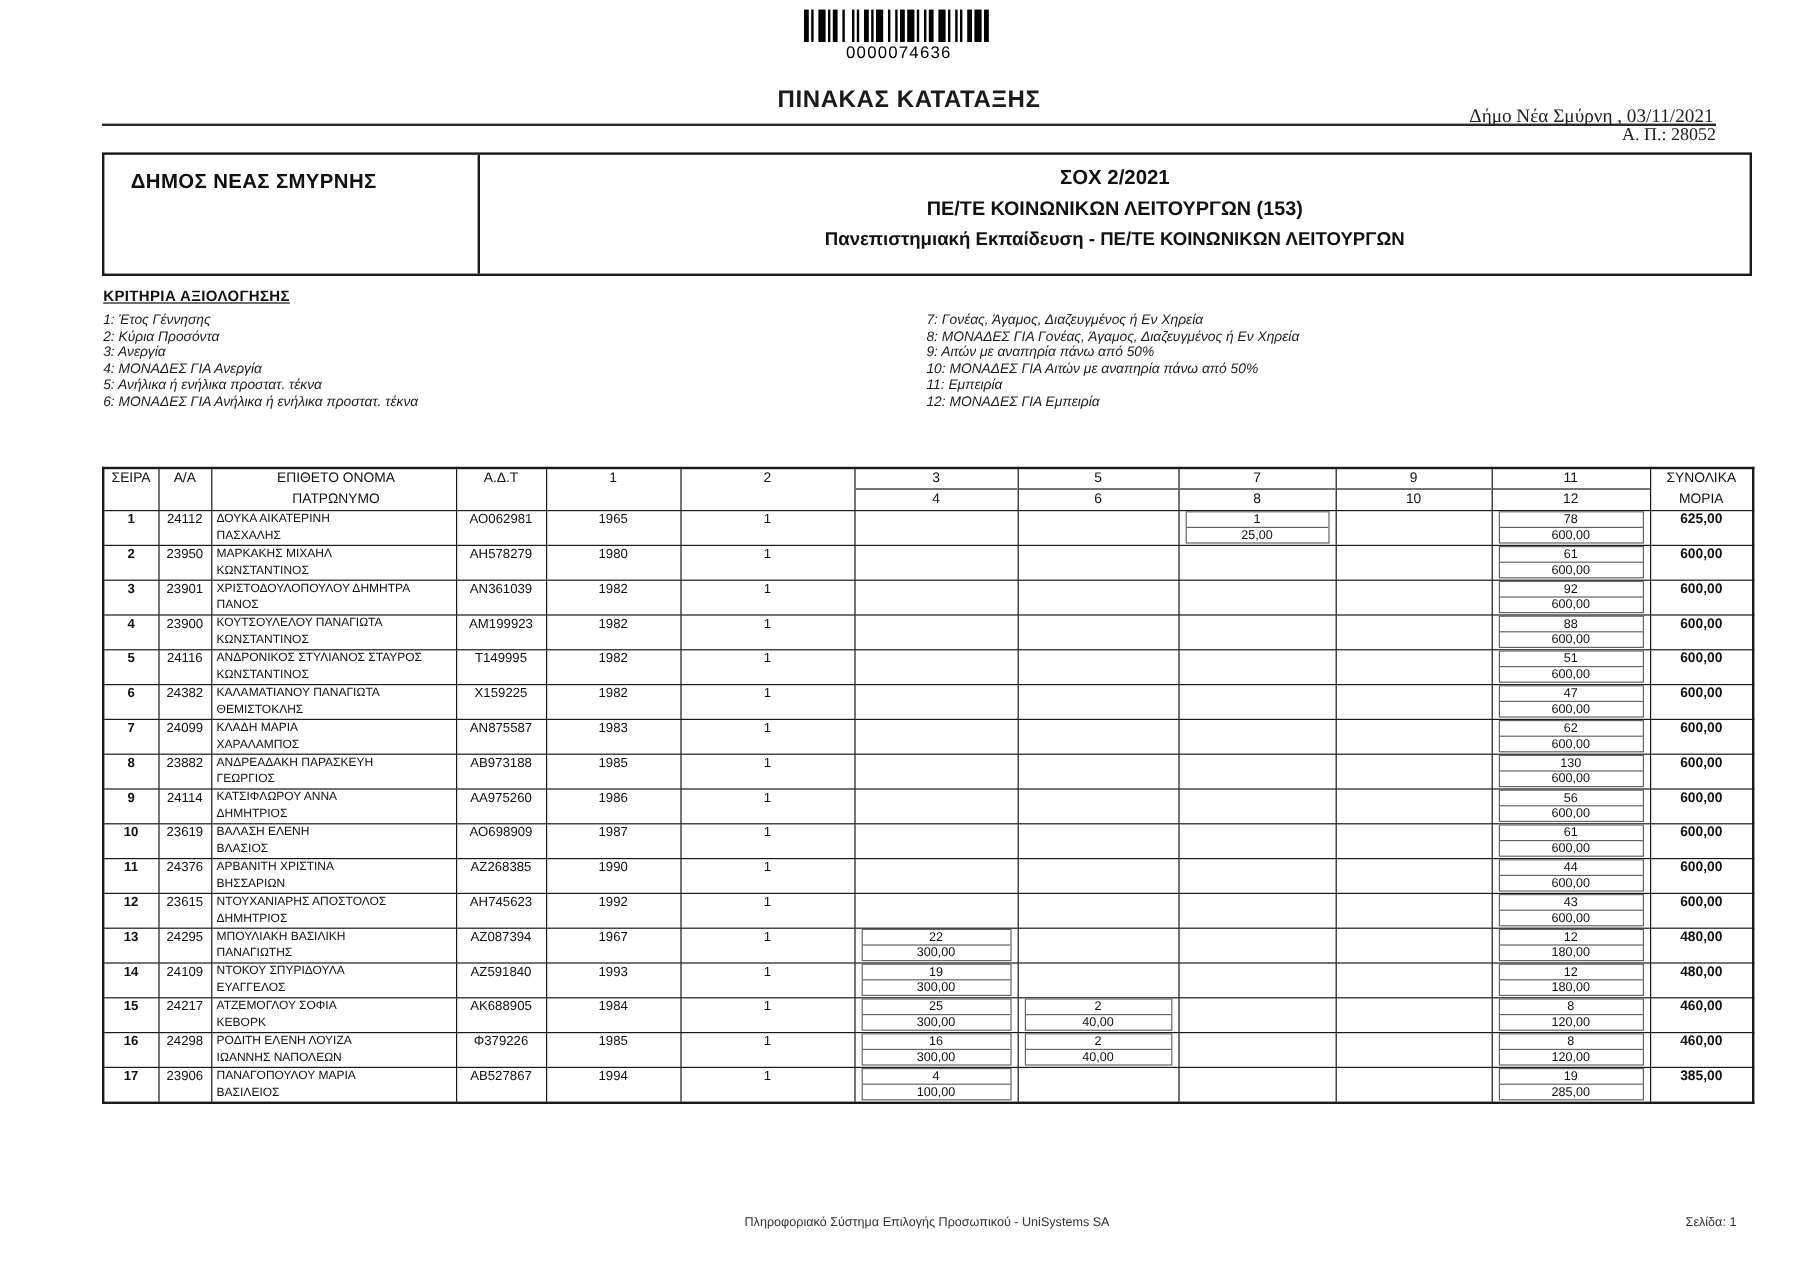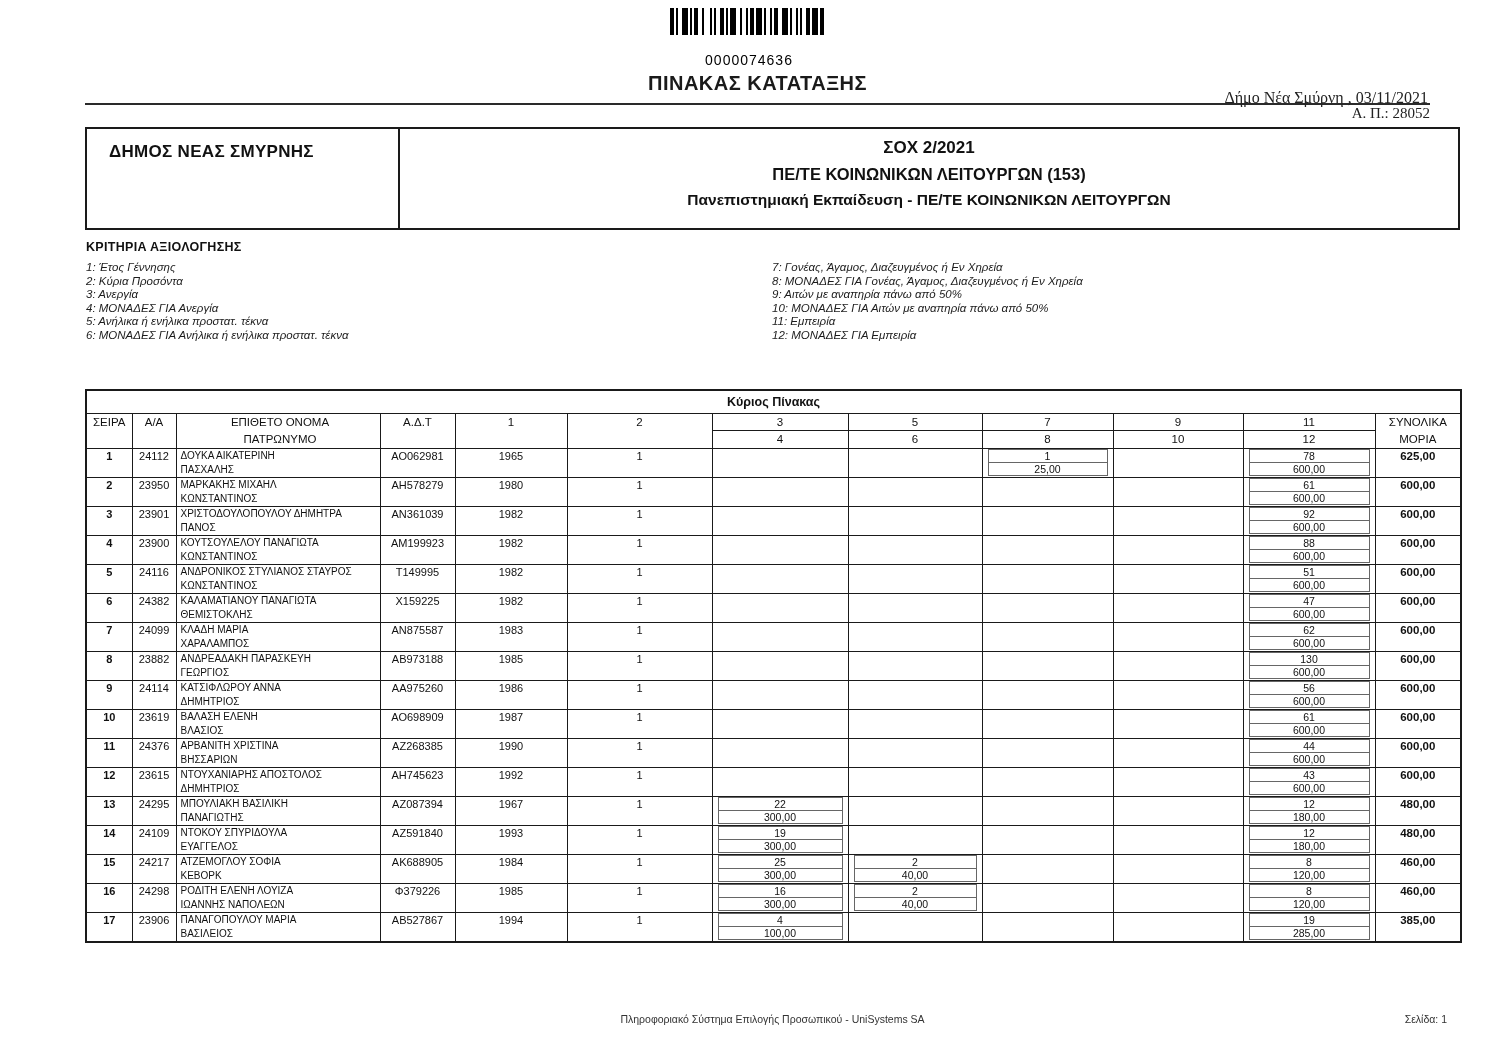--- a/index.html
+++ b/index.html
@@ -12,7 +12,7 @@
   #barcode-bars{display:inline-block;height:27px;}
   #barcode-bars span{display:inline-block;height:27px;vertical-align:top;}
   #barcode-bars .b{background:#000;}
-  #barcode-number{font-size:14px;letter-spacing:1px;color:#000;margin-top:17px;}
+  #barcode-number{font-size:14px;letter-spacing:1px;color:#000;margin-top:0;}
   
   #title-row{position:absolute;left:85px;width:1345px;top:68px;height:35px;border-bottom:2px solid #2a2a2a;}
   #page-title{position:absolute;left:0;right:0;top:4px;text-align:center;font-size:20px;font-weight:bold;letter-spacing:.5px;color:#1a1a1a;}

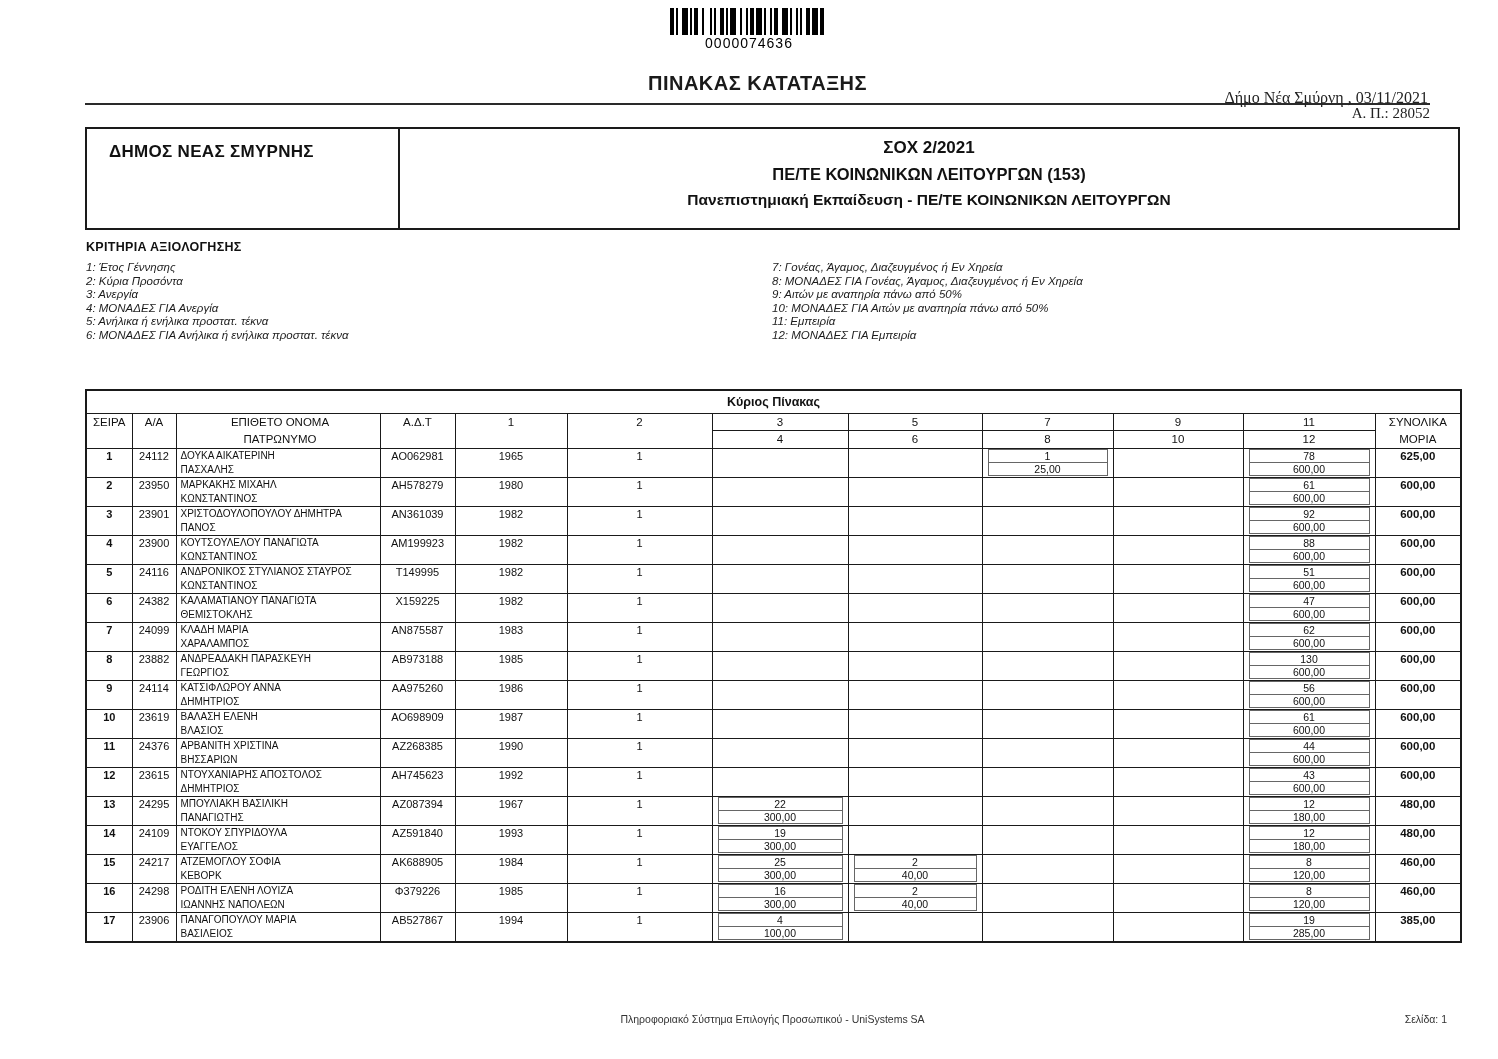--- a/index.html
+++ b/index.html
@@ -26,7 +26,7 @@
   .ib-line2{font-size:16.5px;font-weight:bold;margin-top:7px;}
   .ib-line3{font-size:15.5px;font-weight:bold;margin-top:7px;}
   
-  #criteria-heading{position:absolute;left:86px;top:240px;font-size:12.5px;font-weight:bold;letter-spacing:.3px;}
+  #criteria-heading{position:absolute;left:86px;top:240px;font-size:12.5px;font-weight:bold;text-decoration:underline;letter-spacing:.3px;}
   .crit-list{position:absolute;top:261px;font-style:italic;font-size:11.5px;line-height:13.5px;color:#1c1c1c;}
   #crit-left{left:86px;}
   #crit-right{left:772px;}

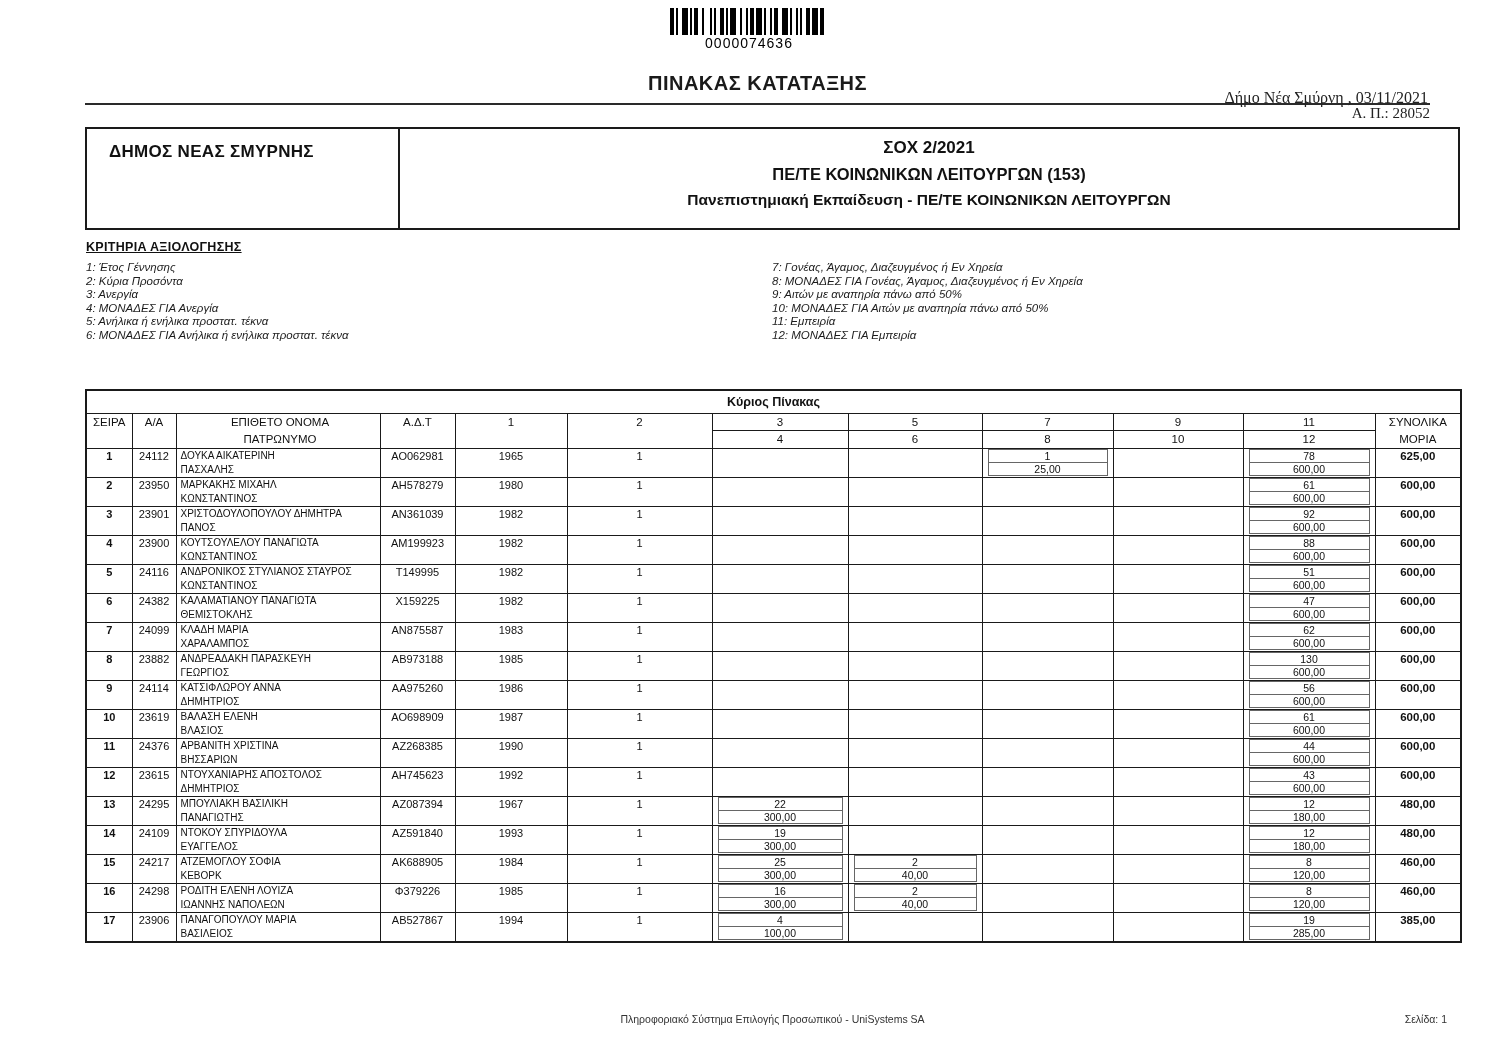--- a/index.html
+++ b/index.html
@@ -110,9 +110,6 @@
         <col style="width:86px">
     </colgroup>
     <tbody id="tbl-body">
-      <tr>
-        <td class="band" colspan="12">Κύριος Πίνακας</td>
-      </tr>
       <tr class="hdr">
         <td>
             <div class="hl">ΣΕΙΡΑ</div>

